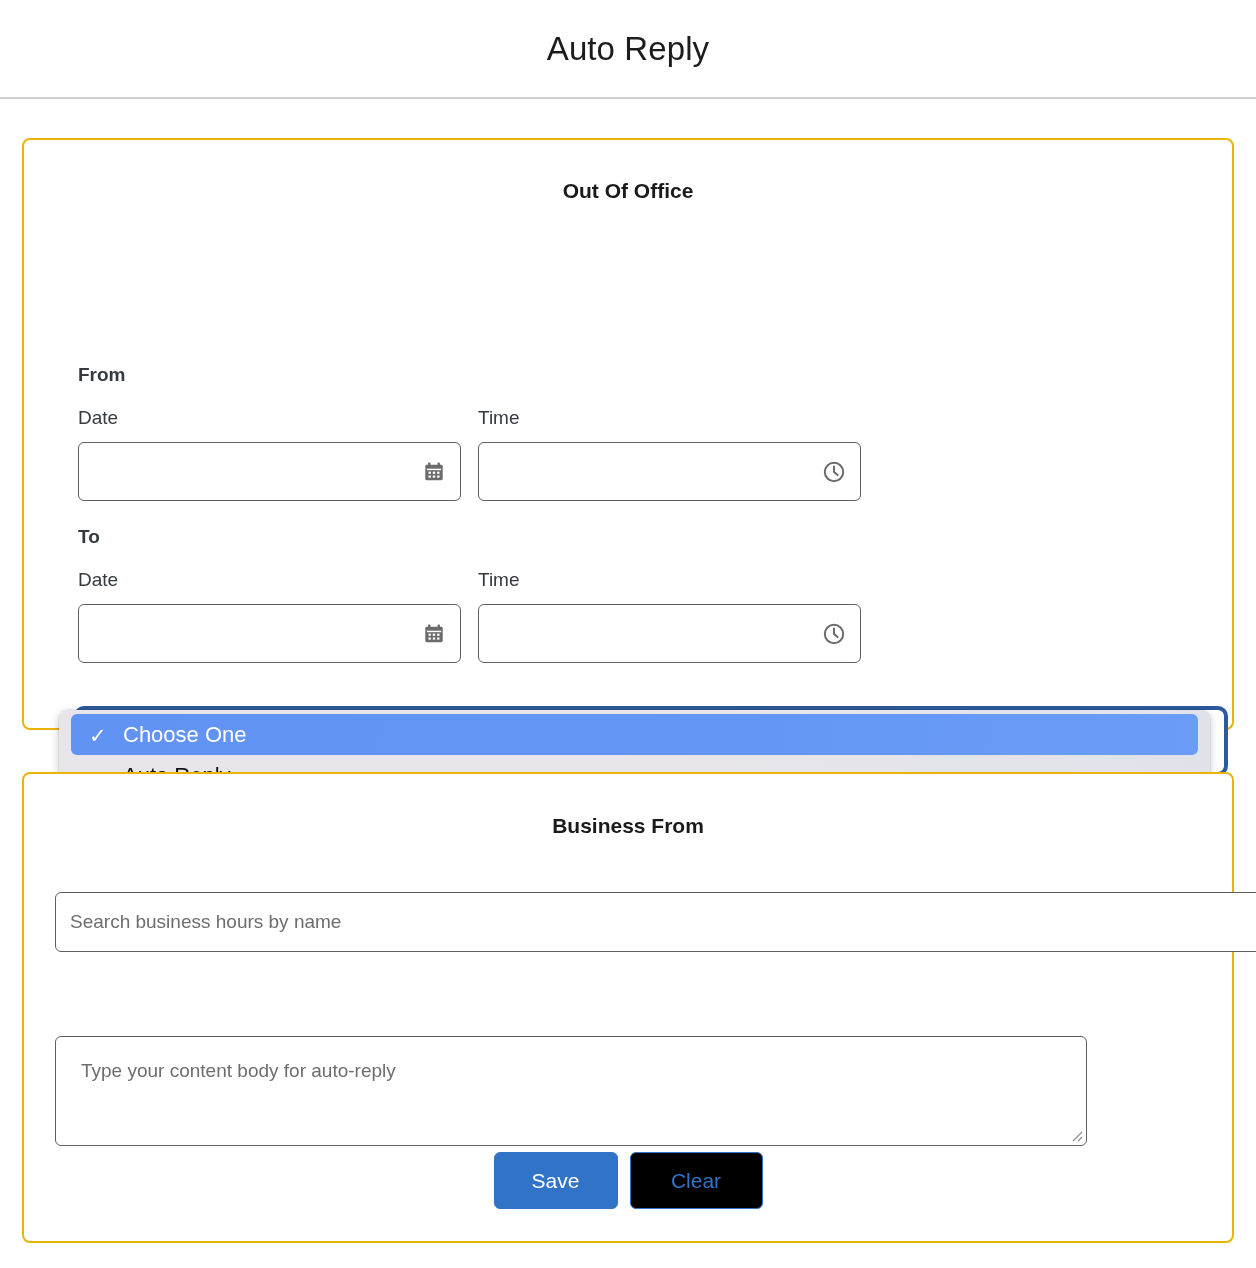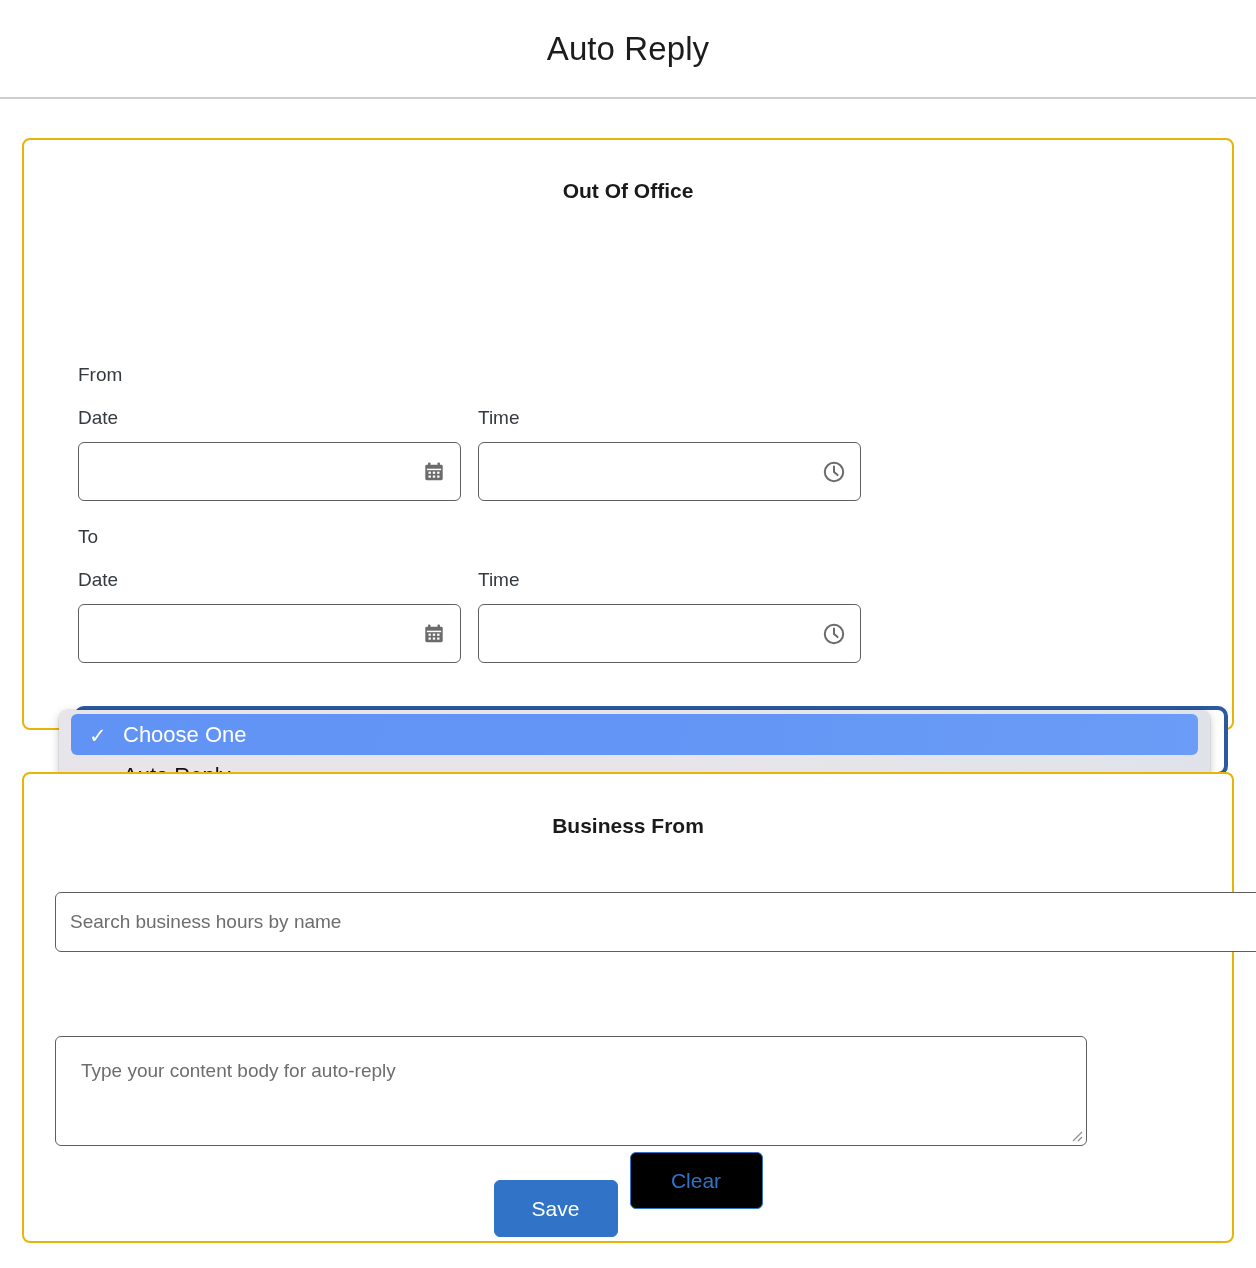--- a/index.html
+++ b/index.html
@@ -65,7 +65,7 @@
   .section-label {
     position: absolute;
     font-size: 19px;
-    font-weight: normal;
+    font-weight: bold;
     color: #343a40;
   }
   .field-label {

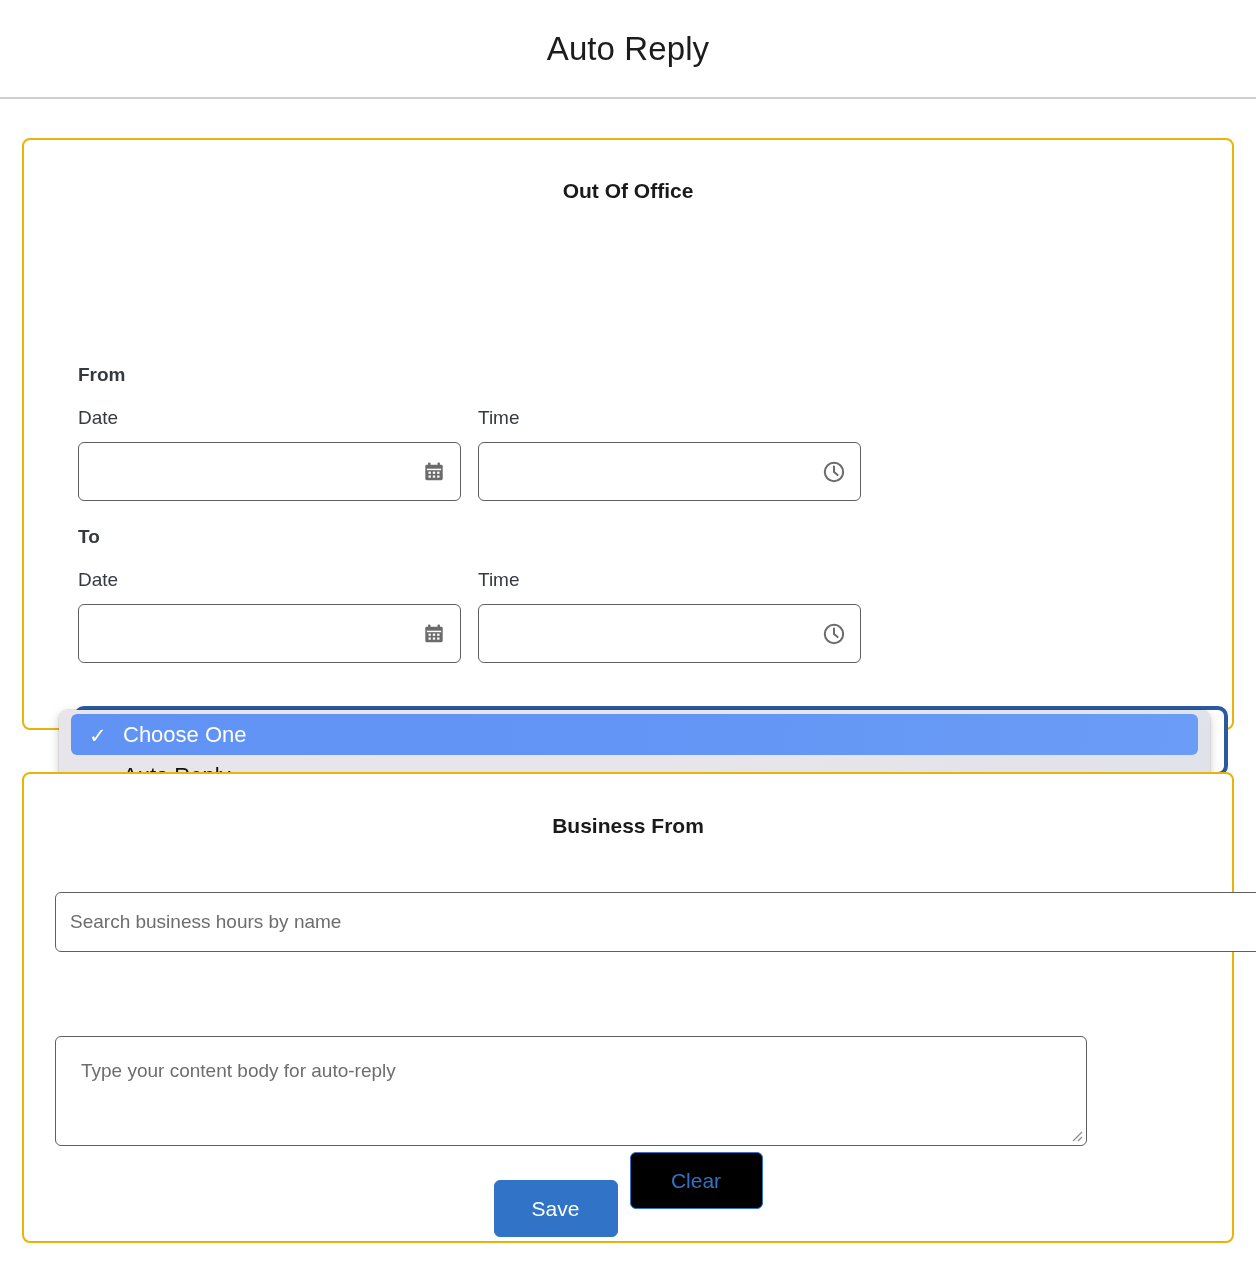--- a/index.html
+++ b/index.html
@@ -212,7 +212,6 @@
     background: #3173c6;
     border: 1px solid #3173c6;
     color: #ffffff;
-    margin-top: 28px;
   }
   .btn-outline {
     width: 133px;

